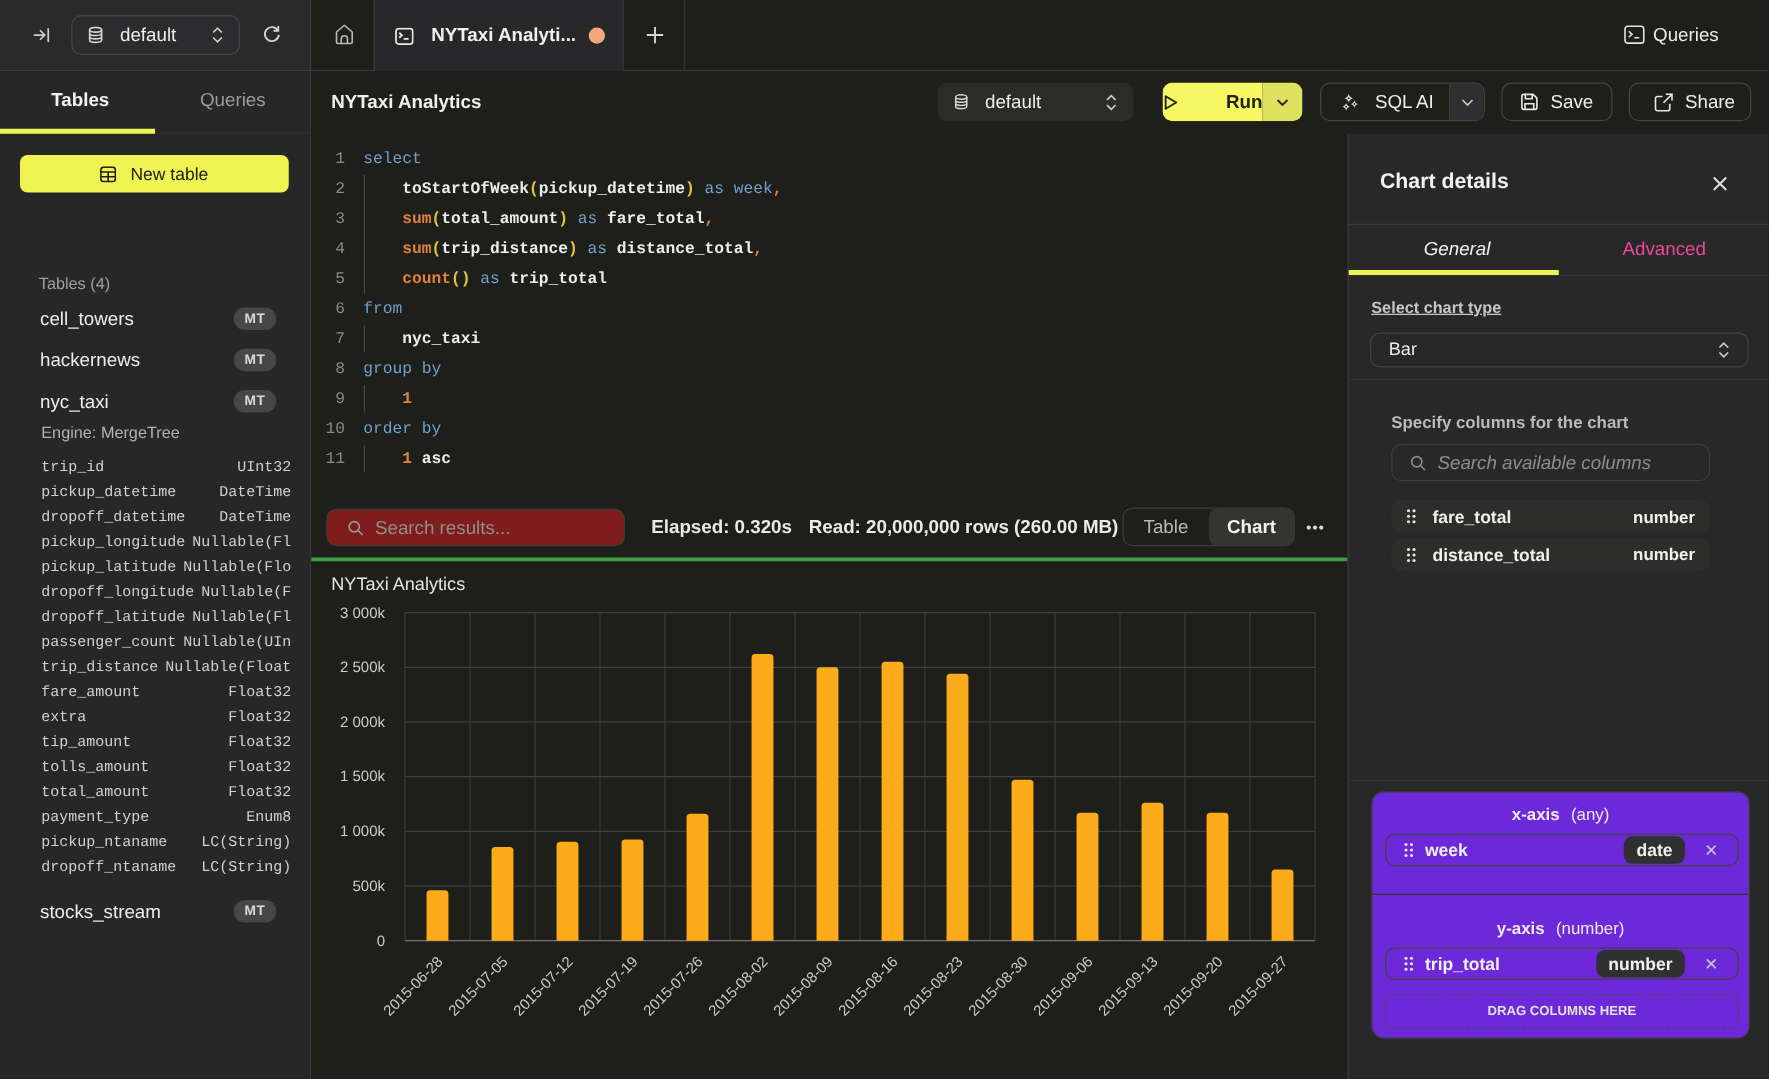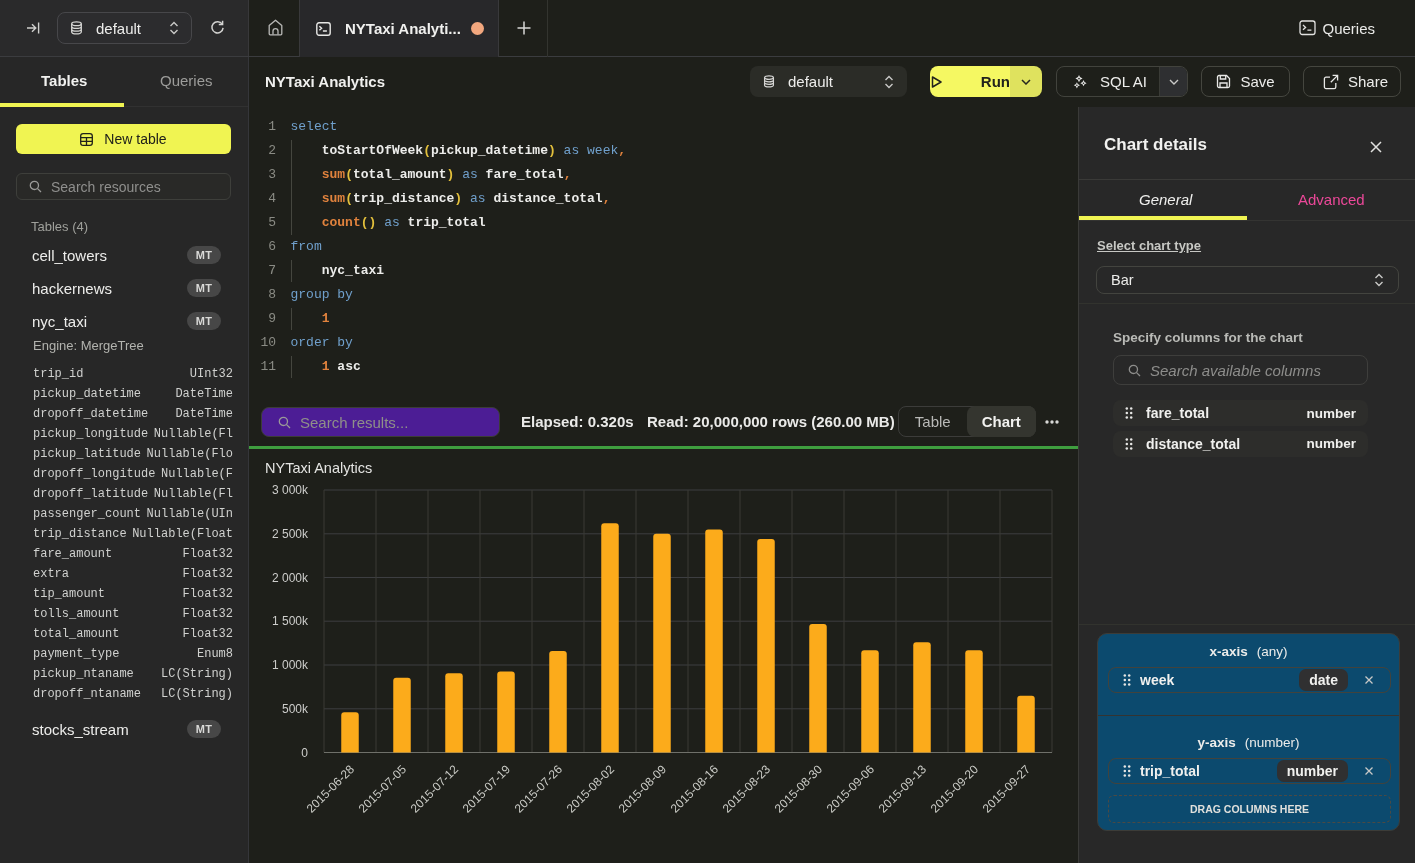--- a/index.html
+++ b/index.html
@@ -105,13 +105,6 @@
     <span style="color:#20211a;font-size:14px;margin-left:11px;">New table</span>
   </div>
 
-  <div class="abs row" style="left:16px;top:116px;width:215px;height:27px;border:1px solid #3e3f3b;border-radius:6px;padding:0 12px;background:#292927;">
-    <svg width="13" height="13" viewBox="0 0 13 13">
-        <circle cx="5.4" cy="5.4" r="4.1" stroke="#9a9a98" stroke-width="1.3" fill="none"></circle>
-        <path d="M8.6 8.6 L12 12" stroke="#9a9a98" stroke-width="1.3"></path>
-      </svg>
-    <span style="color:#8f8f8d;font-size:14px;margin-left:9px;">Search resources</span>
-  </div>
   <div class="abs" style="left:31px;top:162px;color:#9fa09b;font-size:13px;">Tables (4)</div>
 
   <div class="abs" style="left:32px;top:190px;color:#ededeb;font-size:15px;font-weight:500;">cell_towers</div>

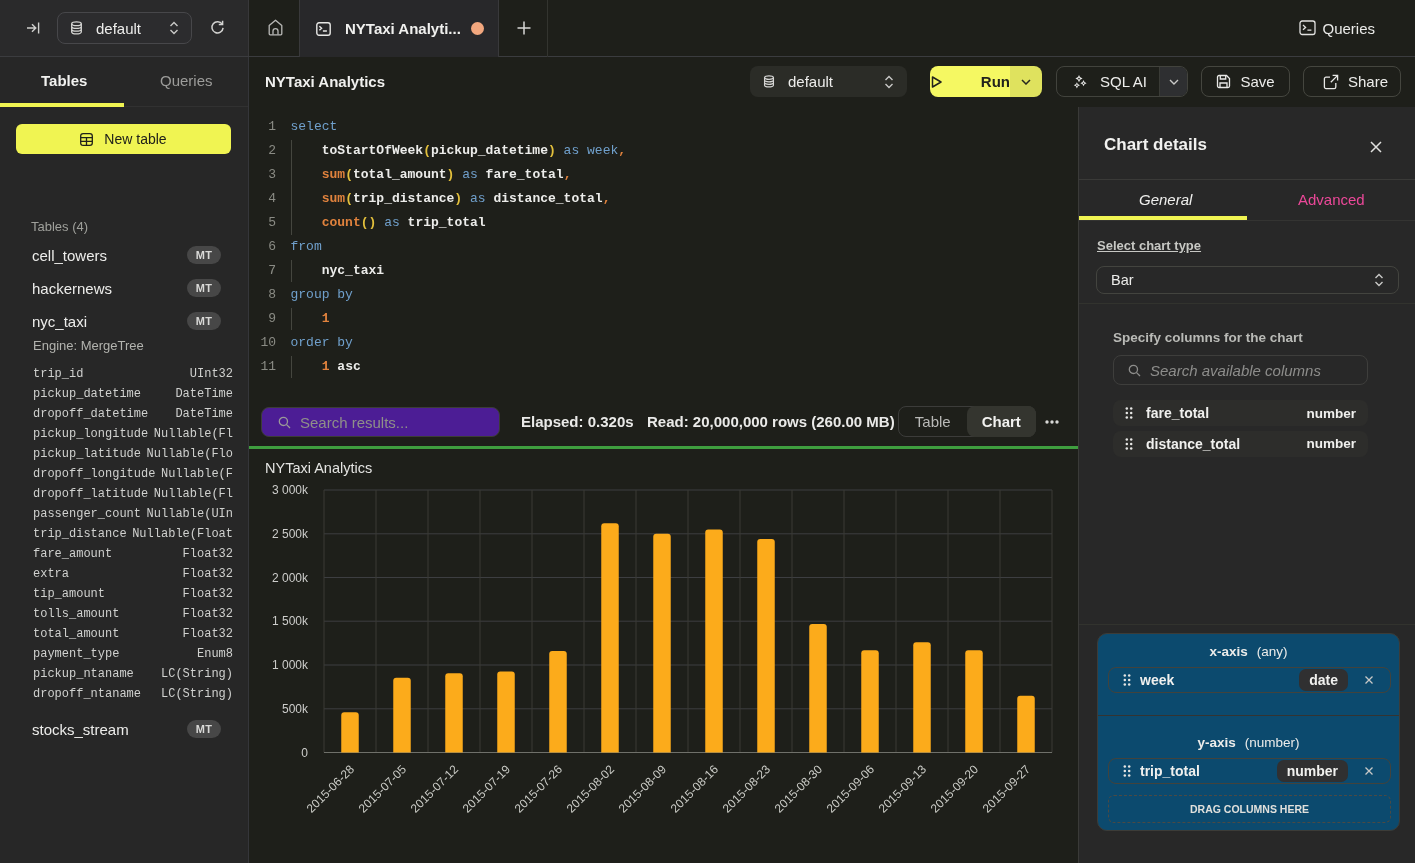--- a/index.html
+++ b/index.html
@@ -269,7 +269,7 @@
   </div>
 
   <div class="abs" style="left:0;top:343px;width:829px;height:46px;">
-    <div class="abs row" style="left:12px;top:7px;width:239px;height:30px;border:1px solid #3c3d37;border-radius:8px;background:#4c1d95;padding:0 16px;">
+    <div class="abs row" style="left:12px;top:7px;width:239px;height:30px;border:1px solid #3c3d37;border-radius:8px;background:#7f1d1d;padding:0 16px;">
       <svg width="13" height="13" viewBox="0 0 13 13">
           <circle cx="5.4" cy="5.4" r="4.1" stroke="#9a9a98" stroke-width="1.3" fill="none"></circle>
           <path d="M8.6 8.6 L12 12" stroke="#9a9a98" stroke-width="1.3"></path>

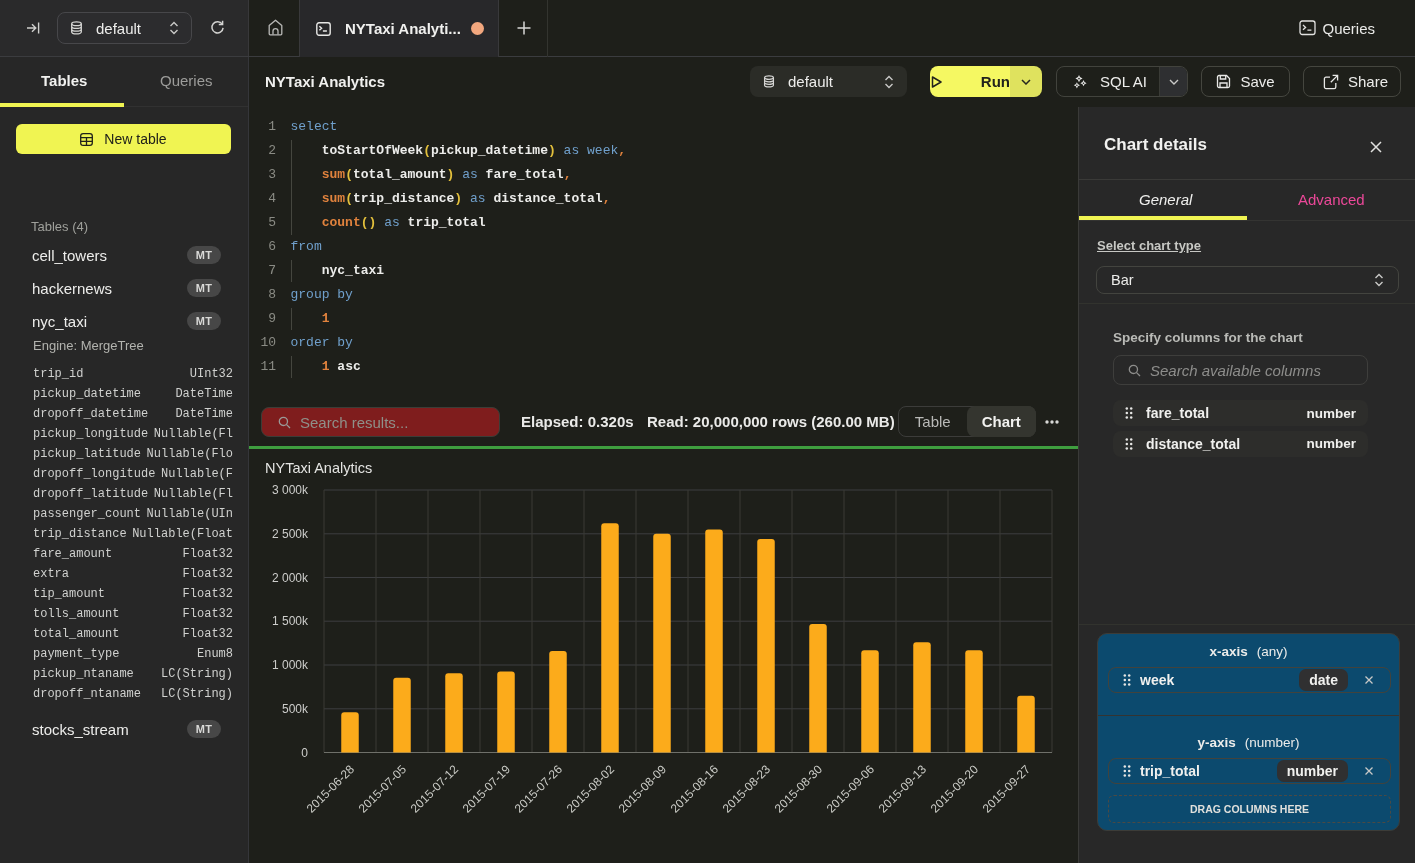--- a/index.html
+++ b/index.html
@@ -417,7 +417,7 @@
   </div>
 
   <div class="abs" style="left:0;top:517px;width:337px;height:1px;background:#32332e;"></div>
-  <div class="abs" style="left:18px;top:526px;width:303px;height:198px;border:1px solid #3c3c38;border-radius:10px;background:#0c4a6e;">
+  <div class="abs" style="left:18px;top:526px;width:303px;height:198px;border:1px solid #3c3c38;border-radius:10px;background:#6d28d9;">
     <div class="abs" style="left:0;top:10px;width:301px;text-align:center;color:#ececea;font-size:13.5px;"><b>x-axis</b><span style="display:inline-block;width:9px;"></span>(any)</div>
     <div class="abs row" style="left:10px;top:33px;width:283px;height:26px;border:1px solid #42433d;border-radius:8px;padding:0 16px 0 14px;">
       <svg width="8" height="12" viewBox="0 0 8 12">

